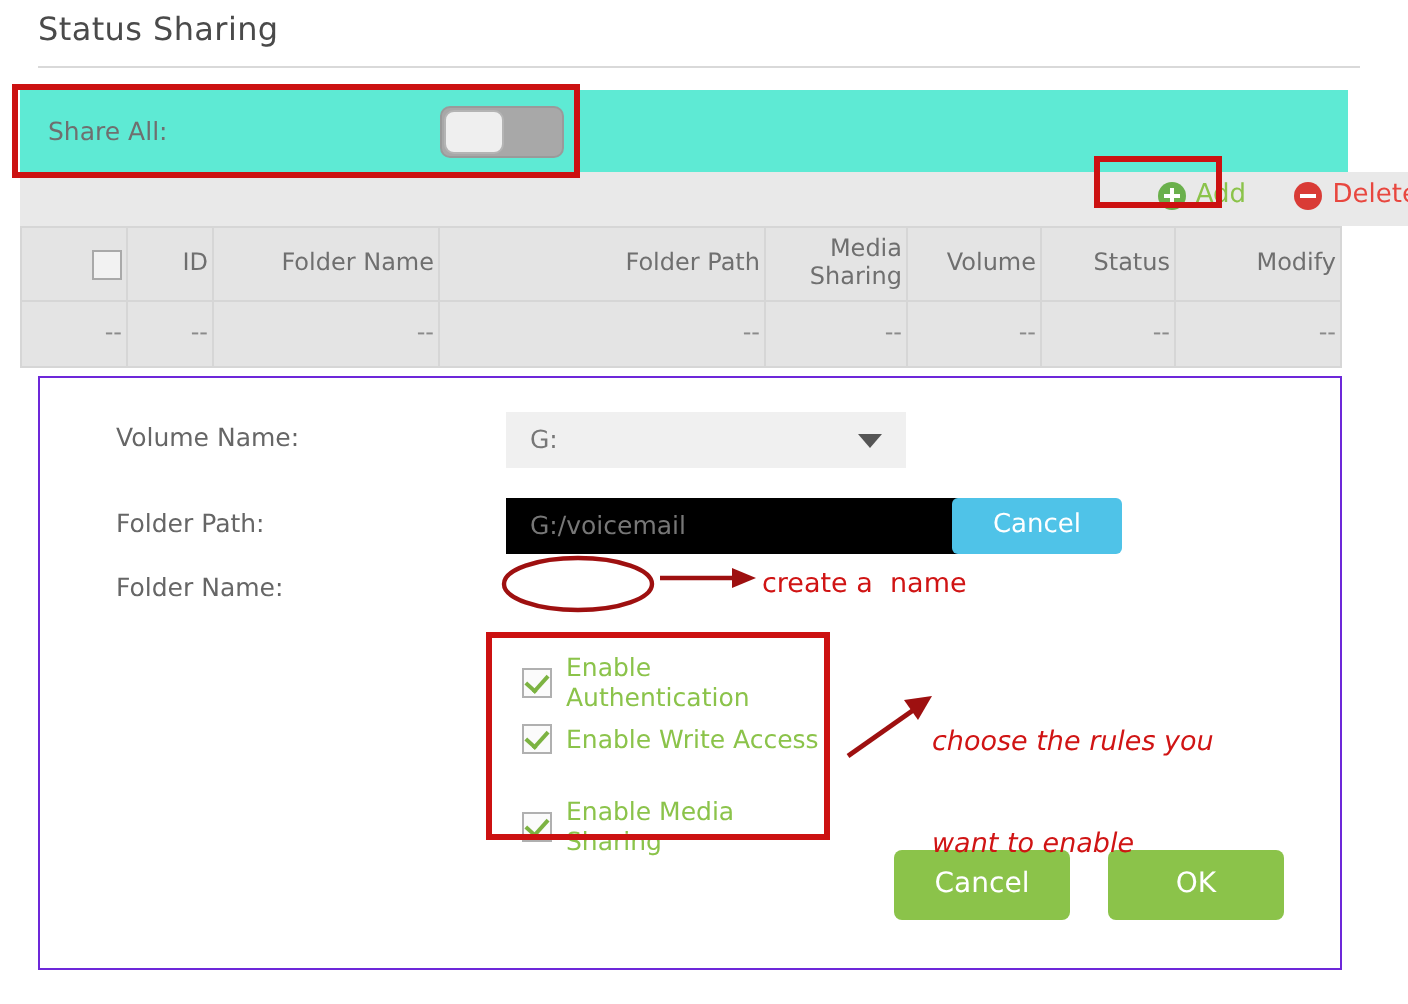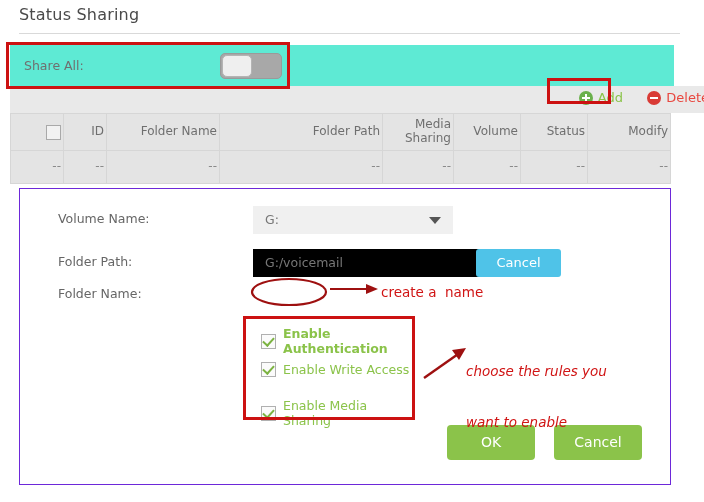--- a/index.html
+++ b/index.html
@@ -237,7 +237,7 @@
     color: #8bc34a;
     cursor: pointer;
   }
-  .opt-row:nth-child(1) { top: 6px; font-weight: bold; }
+  .opt-row:nth-child(1) { top: 6px; }
   .opt-row:nth-child(2) { top: 42px; }
   .opt-row:nth-child(3) { top: 78px; }
   .chk {

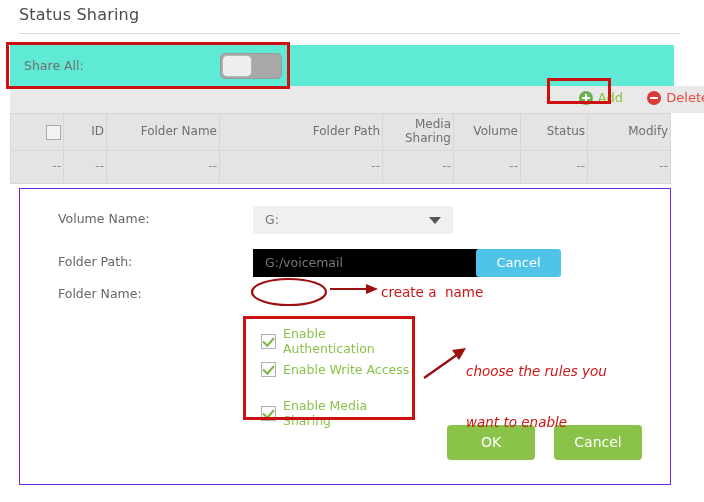--- a/index.html
+++ b/index.html
@@ -396,8 +396,8 @@
   </div>
 
   <div id="form-actions">
+    <div class="action-btn">Cancel</div>
     <div class="action-btn">OK</div>
-    <div class="action-btn">Cancel</div>
   </div>
 </div>
 

